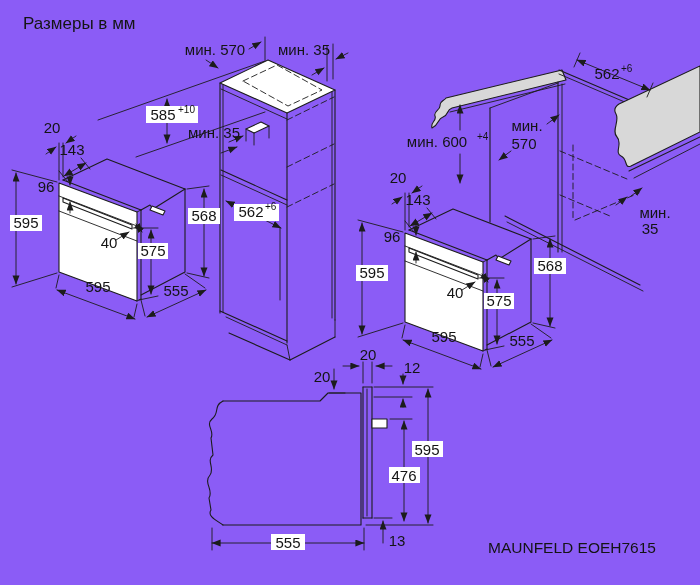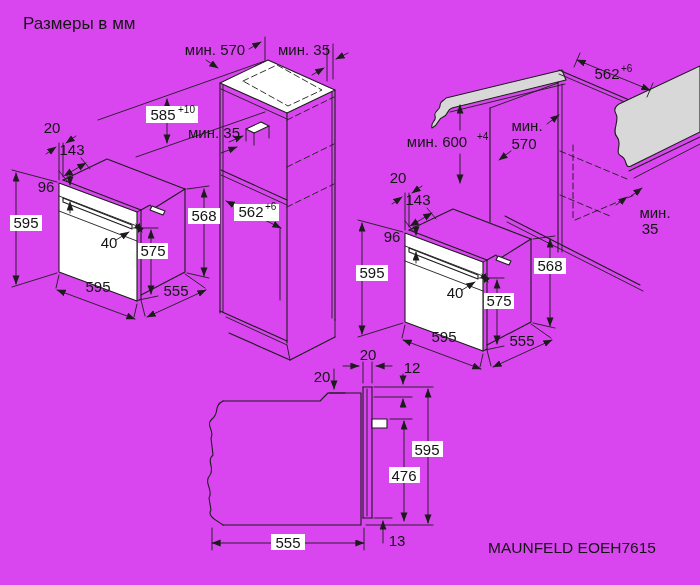--- a/index.html
+++ b/index.html
@@ -3,7 +3,7 @@
 <meta charset="utf-8">
 <style>
   html,body{margin:0;padding:0;background:#fff;}
-  #stage{position:relative;width:700px;height:585px;background:#d946ef;overflow:hidden;
+  #stage{position:relative;width:700px;height:585px;background:#8b5cf6;overflow:hidden;
          font-family:"Liberation Sans", sans-serif;}
   svg{position:absolute;left:0;top:0;}
   .ln{stroke:#1c1c1c;stroke-width:1.1;fill:none;stroke-linejoin:round;stroke-linecap:round;}

